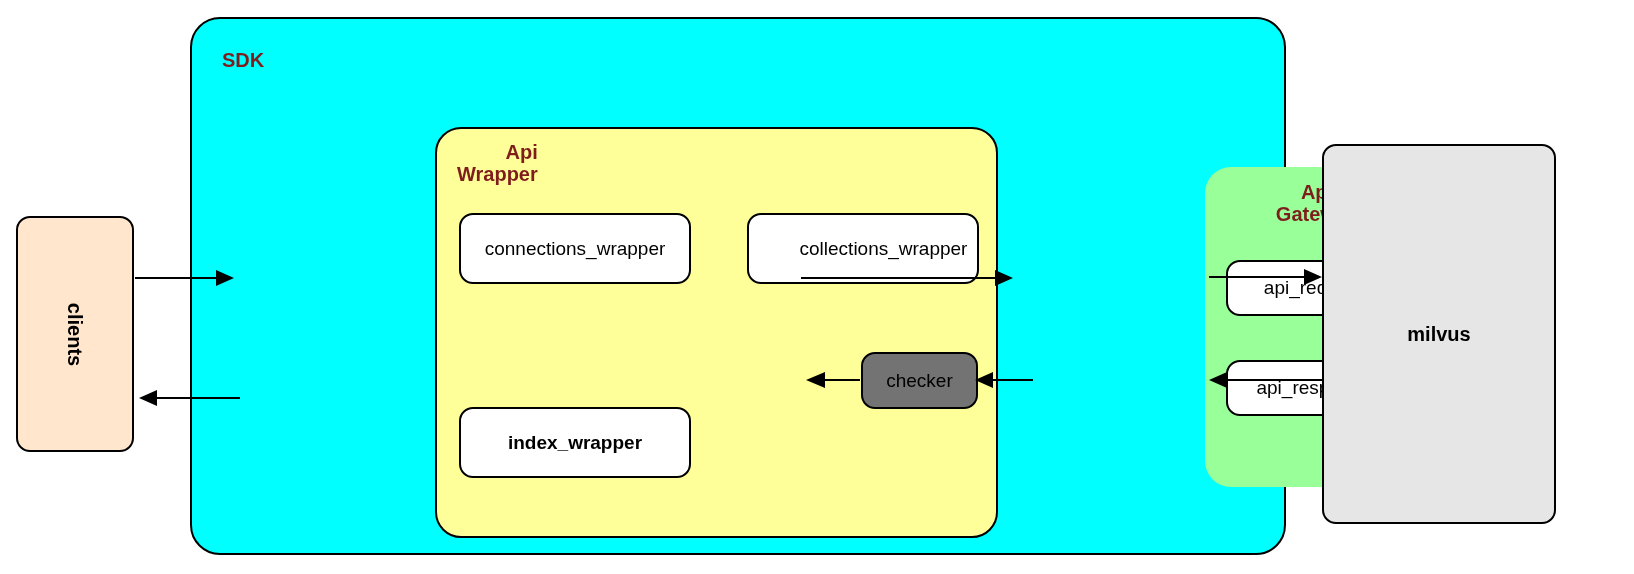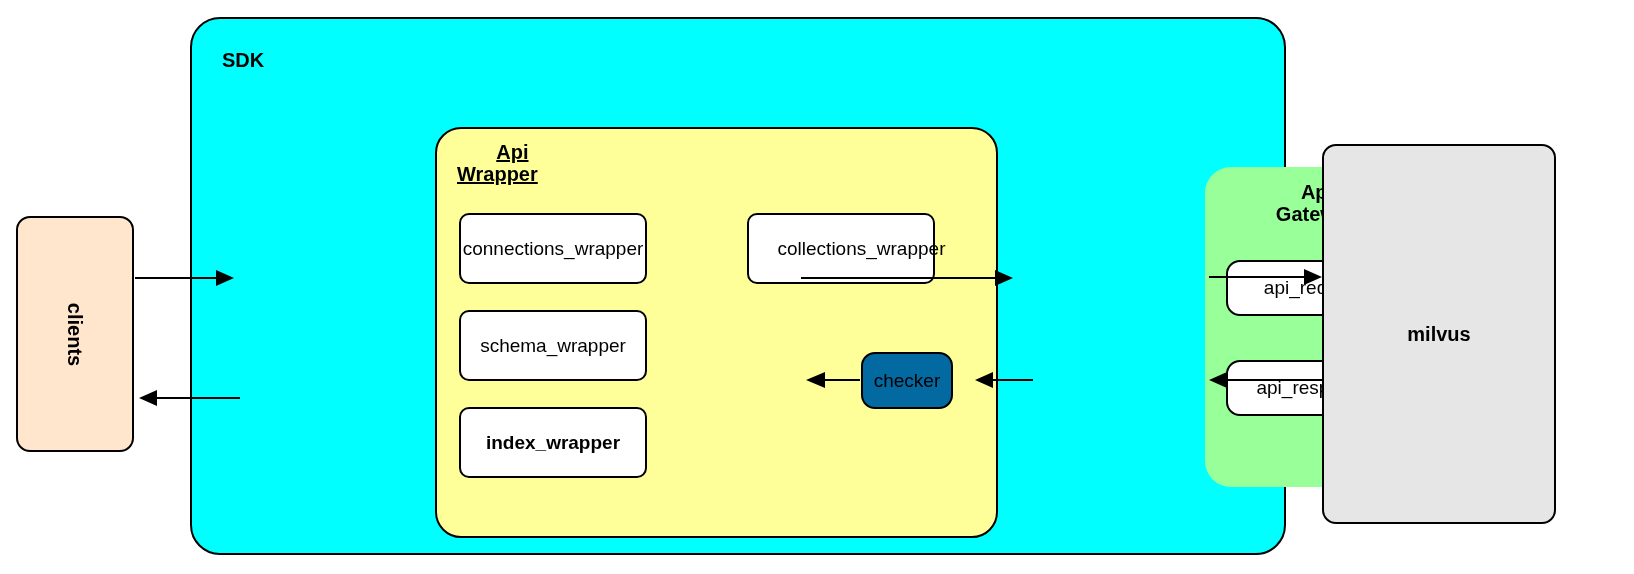--- a/index.html
+++ b/index.html
@@ -49,7 +49,7 @@
     font-weight: bold;
     font-size: 20px;
     line-height: 1.12;
-    color: #000000;
+    color: #7f1d1d;
     white-space: pre-line;
   }
   #sdk-title {

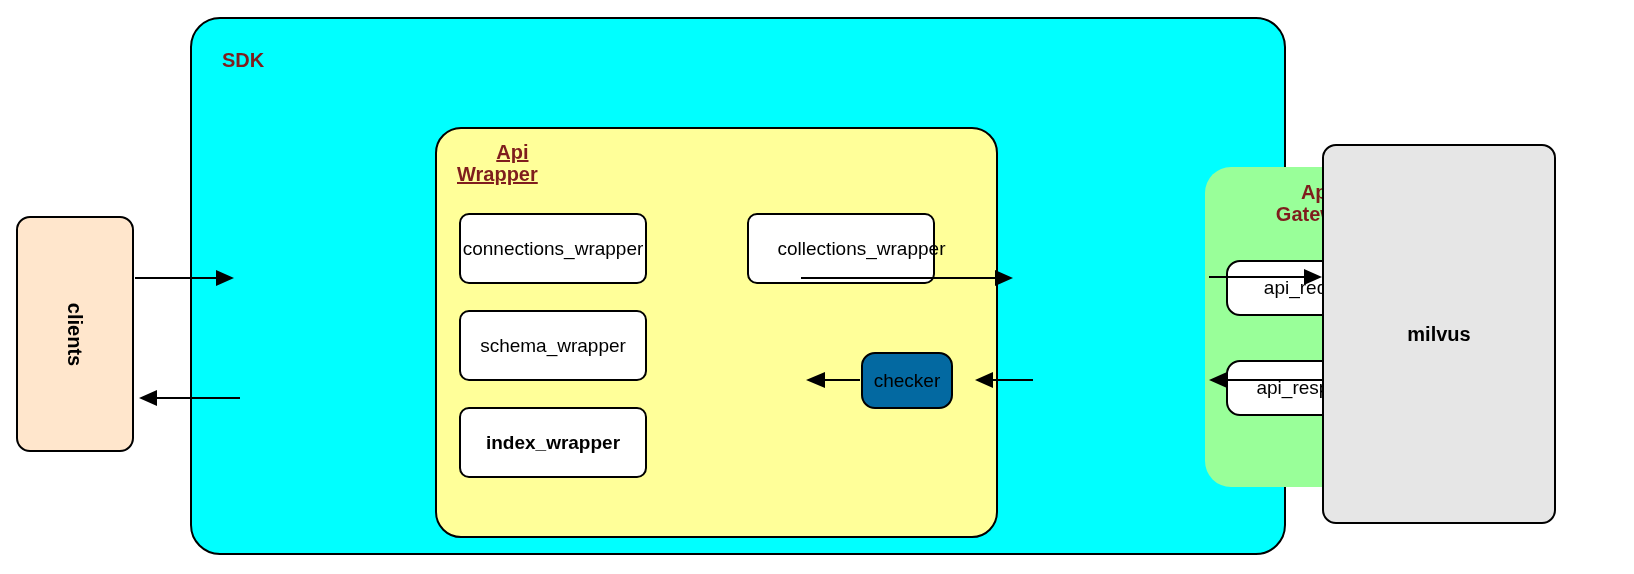--- a/index.html
+++ b/index.html
@@ -71,9 +71,8 @@
   #api-wrapper-title {
     left: 20px;
     top: 12px;
-    text-align: center;
+    text-align: right;
     text-indent: 30px;
-    text-decoration: underline;
   }
   .wrapper-cell {
     background: #ffffff;

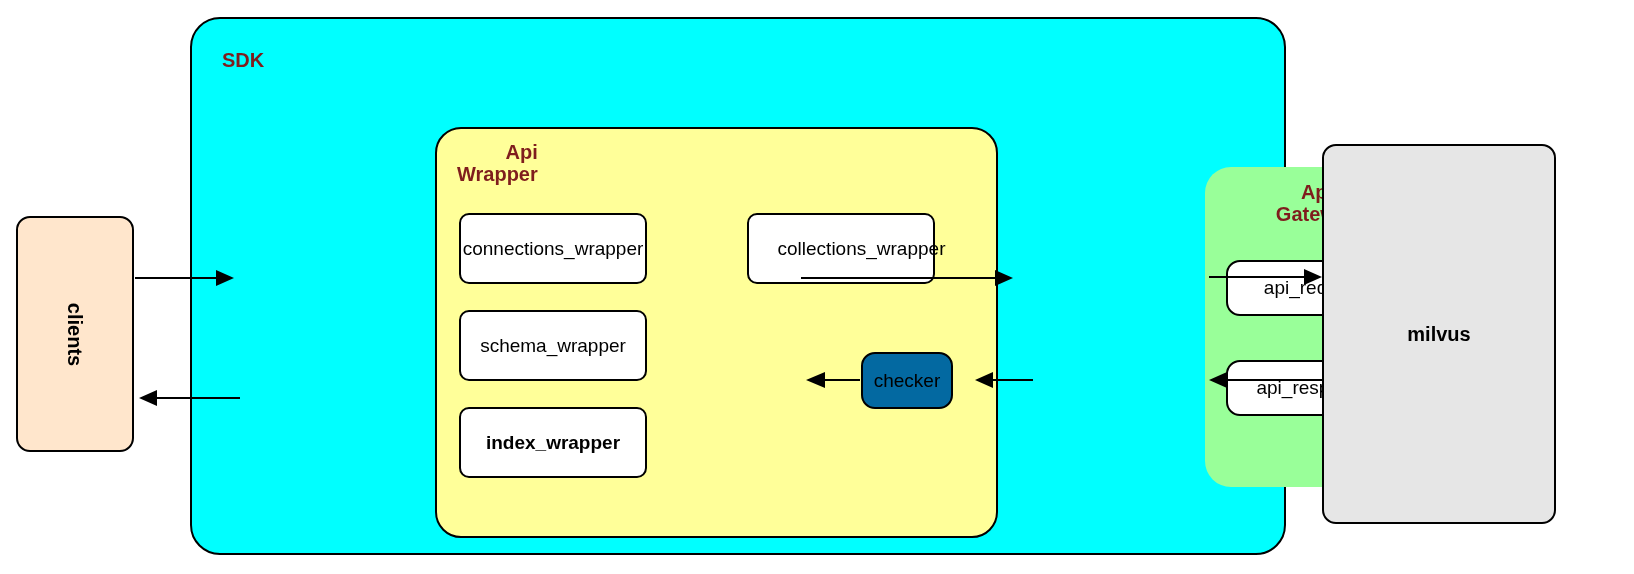--- a/index.html
+++ b/index.html
@@ -78,8 +78,7 @@
     background: #ffffff;
     font-size: 19px;
     height: 71px;
-    width: 188px;
-    border-radius: 10px;
+    width: 232px;
   }
   .wrapper-col-left  { left: 22px; }
   .wrapper-col-right { left: 310px; padding-left: 41px; }

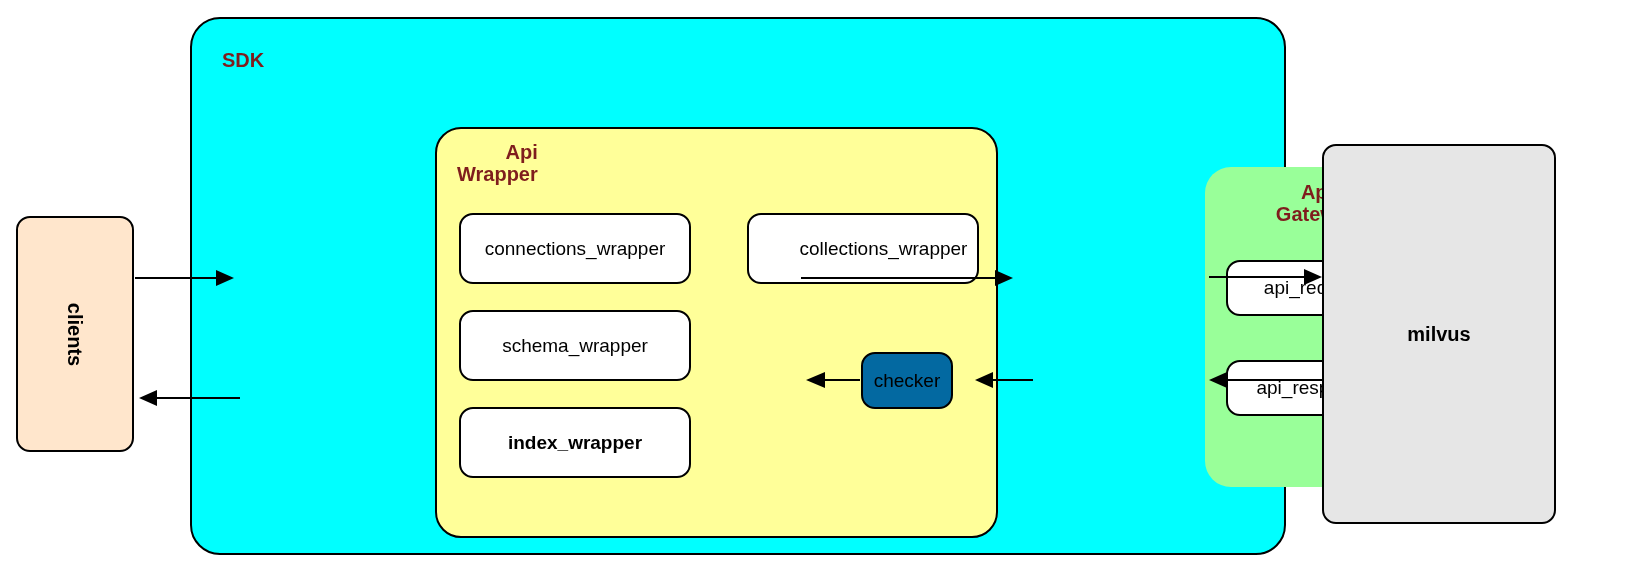--- a/index.html
+++ b/index.html
@@ -183,9 +183,6 @@
       <div class="box wrapper-cell wrapper-col-right wrapper-row-1">
         <span>collections_wrapper</span>
       </div>
-      <div class="box wrapper-cell wrapper-col-left wrapper-row-2">
-        <span>schema_wrapper</span>
-      </div>
       <div class="box wrapper-cell wrapper-col-left wrapper-row-3">
         <span>index_wrapper</span>
       </div>

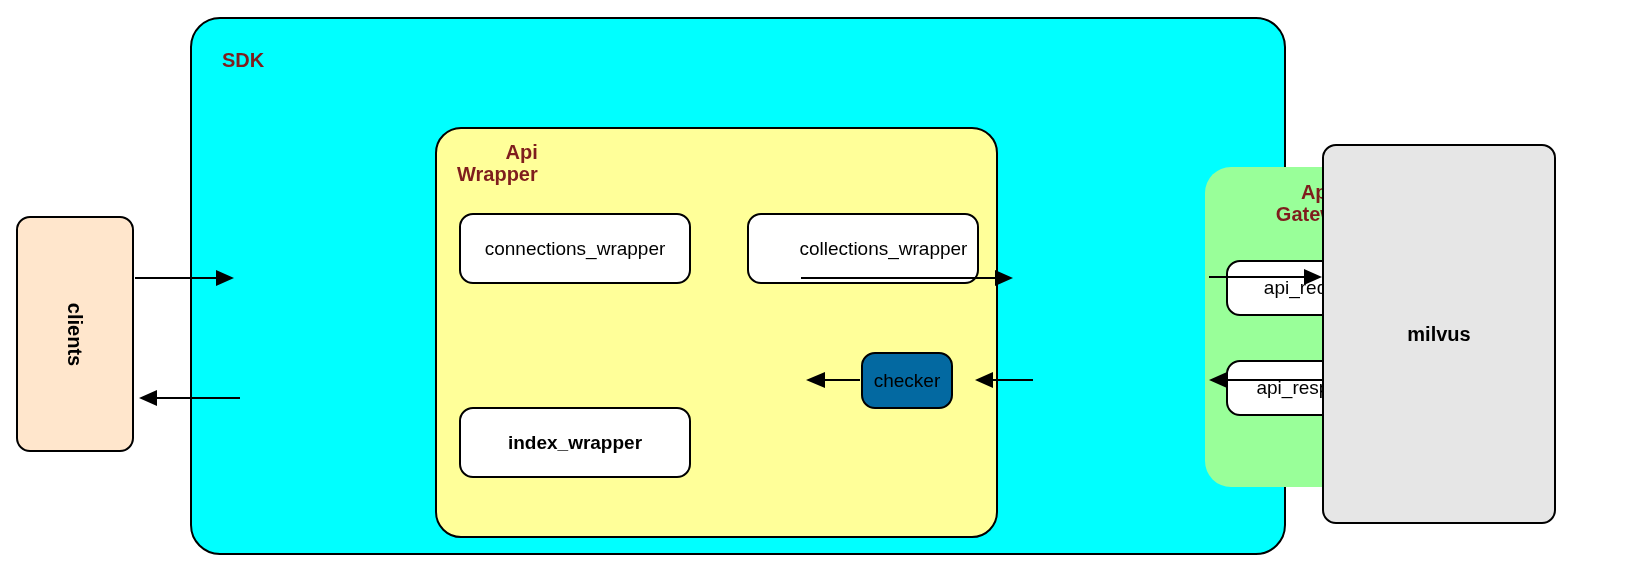--- a/index.html
+++ b/index.html
@@ -142,9 +142,9 @@
   #checker-box {
     left: 861px;
     top: 352px;
-    width: 92px;
+    width: 117px;
     height: 57px;
-    background: #0369a1;
+    background: #737373;
     font-size: 19px;
   }
 

